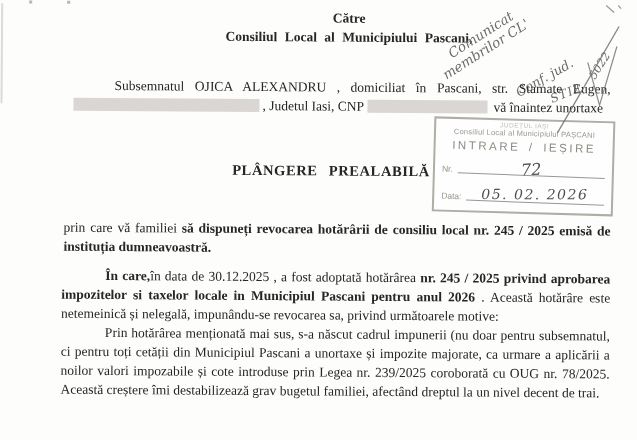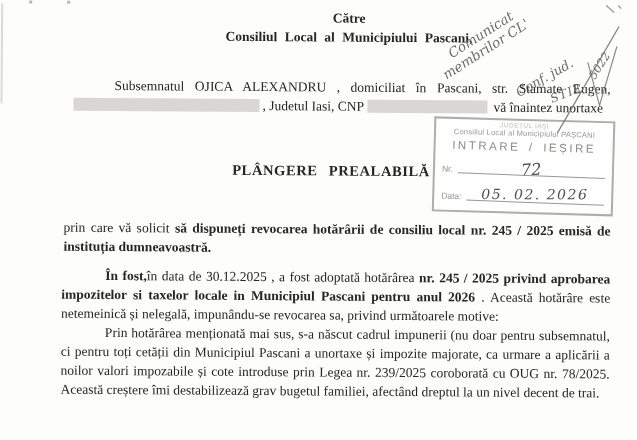--- a/index.html
+++ b/index.html
@@ -95,7 +95,7 @@
 
   <div class="doc-title">PLÂNGERE PREALABILĂ</div>
 
-  <div class="para p2"><span class="normal">prin care vă solicit </span><span class="b">să dispuneți revocarea hotărârii de consiliu local nr. 245 / 2025 emisă de instituția dumneavoastră.</span></div>
+  <div class="para p2"><span class="normal">prin care vă familiei </span><span class="b">să dispuneți revocarea hotărârii de consiliu local nr. 245 / 2025 emisă de instituția dumneavoastră.</span></div>
 
   <div class="para p34">
     <p><span class="b">În fost,</span><span>în data de 30.12.2025 , a fost adoptată hotărârea </span><span class="b">nr. 245 / 2025 privind aprobarea impozitelor si taxelor locale in Municipiul Pascani pentru anul 2026</span><span> . Această hotărâre este netemeinică și nelegală, impunându-se revocarea sa, privind următoarele motive:</span></p>

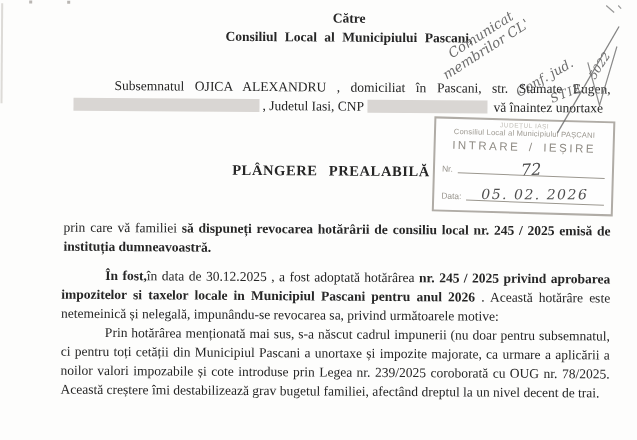--- a/index.html
+++ b/index.html
@@ -98,7 +98,7 @@
   <div class="para p2"><span class="normal">prin care vă familiei </span><span class="b">să dispuneți revocarea hotărârii de consiliu local nr. 245 / 2025 emisă de instituția dumneavoastră.</span></div>
 
   <div class="para p34">
-    <p><span class="b">În fost,</span><span>în data de 30.12.2025 , a fost adoptată hotărârea </span><span class="b">nr. 245 / 2025 privind aprobarea impozitelor si taxelor locale in Municipiul Pascani pentru anul 2026</span><span> . Această hotărâre este netemeinică și nelegală, impunându-se revocarea sa, privind următoarele motive:</span></p>
+    <p><span class="b">În care,</span><span>în data de 30.12.2025 , a fost adoptată hotărârea </span><span class="b">nr. 245 / 2025 privind aprobarea impozitelor si taxelor locale in Municipiul Pascani pentru anul 2026</span><span> . Această hotărâre este netemeinică și nelegală, impunându-se revocarea sa, privind următoarele motive:</span></p>
     <p>Prin hotărârea menționată mai sus, s-a născut cadrul impunerii (nu doar pentru subsemnatul, ci pentru toți cetății  din Municipiul Pascani a unortaxe și impozite majorate, ca urmare a aplicării a noilor valori impozabile și cote introduse prin Legea nr. 239/2025 coroborată cu OUG nr. 78/2025. Această creștere îmi destabilizează grav bugetul familiei, afectând dreptul la un nivel decent de trai.</p>
   </div>
 

